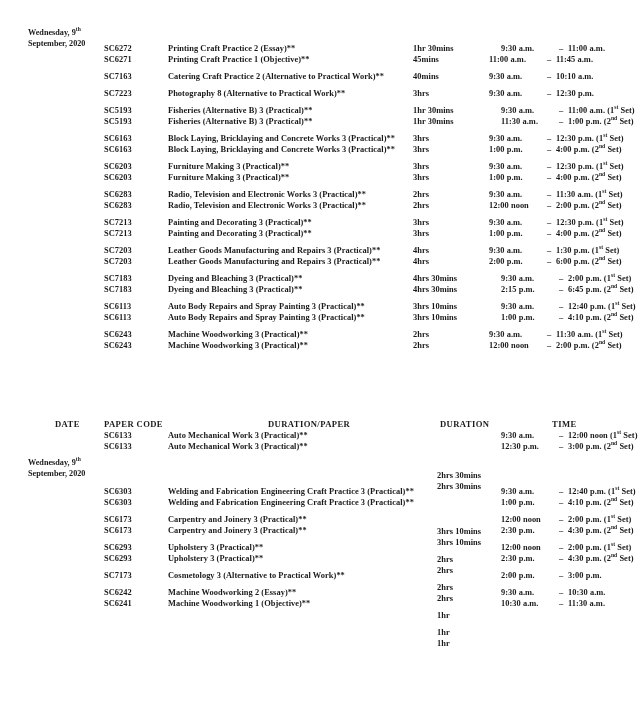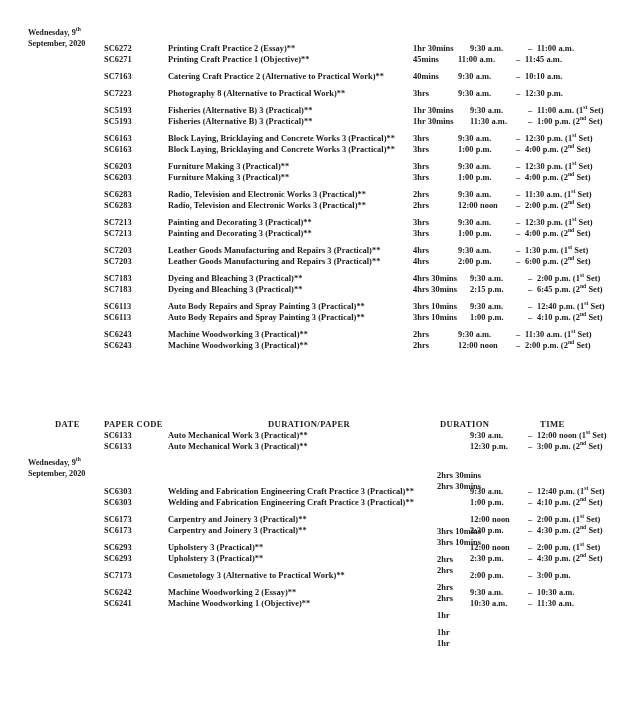--- a/index.html
+++ b/index.html
@@ -40,7 +40,7 @@
   .c-time.pos-a{left:458px;}
   .c-time.pos-b{left:470px;}
 
-  .t-start{display:inline-block;width:58px;}
+  .t-start{display:inline-block;width:58px;margin-left:31px;}
   .t-dash{display:inline-block;width:9px;}
 
   sup{font-size:5.6px;vertical-align:super;line-height:0;}

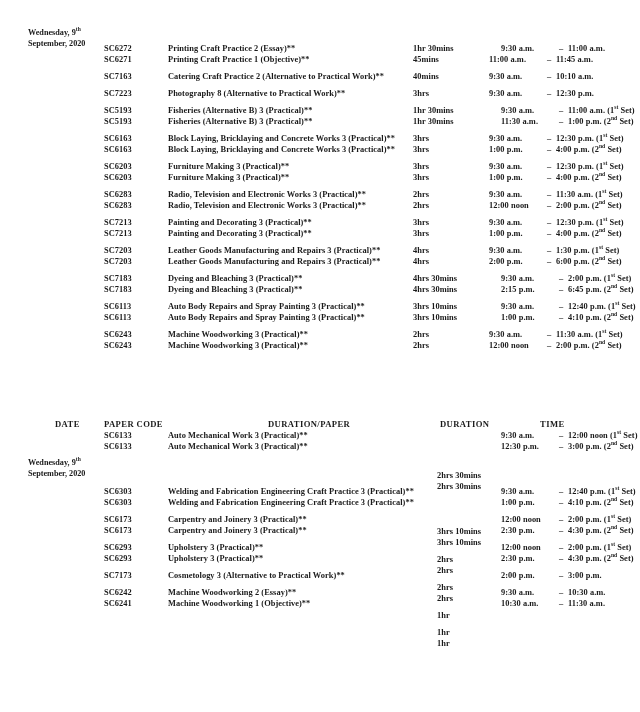--- a/index.html
+++ b/index.html
@@ -52,7 +52,7 @@
   .hdr .h-code{position:absolute;left:104px;top:0;}
   .hdr .h-subj{position:absolute;left:268px;top:0;}
   .hdr .h-dur{position:absolute;left:440px;top:0;}
-  .hdr .h-time{position:absolute;left:540px;top:0;}
+  .hdr .h-time{position:absolute;left:552px;top:0;}
 </style>
 </head>
 <body>

